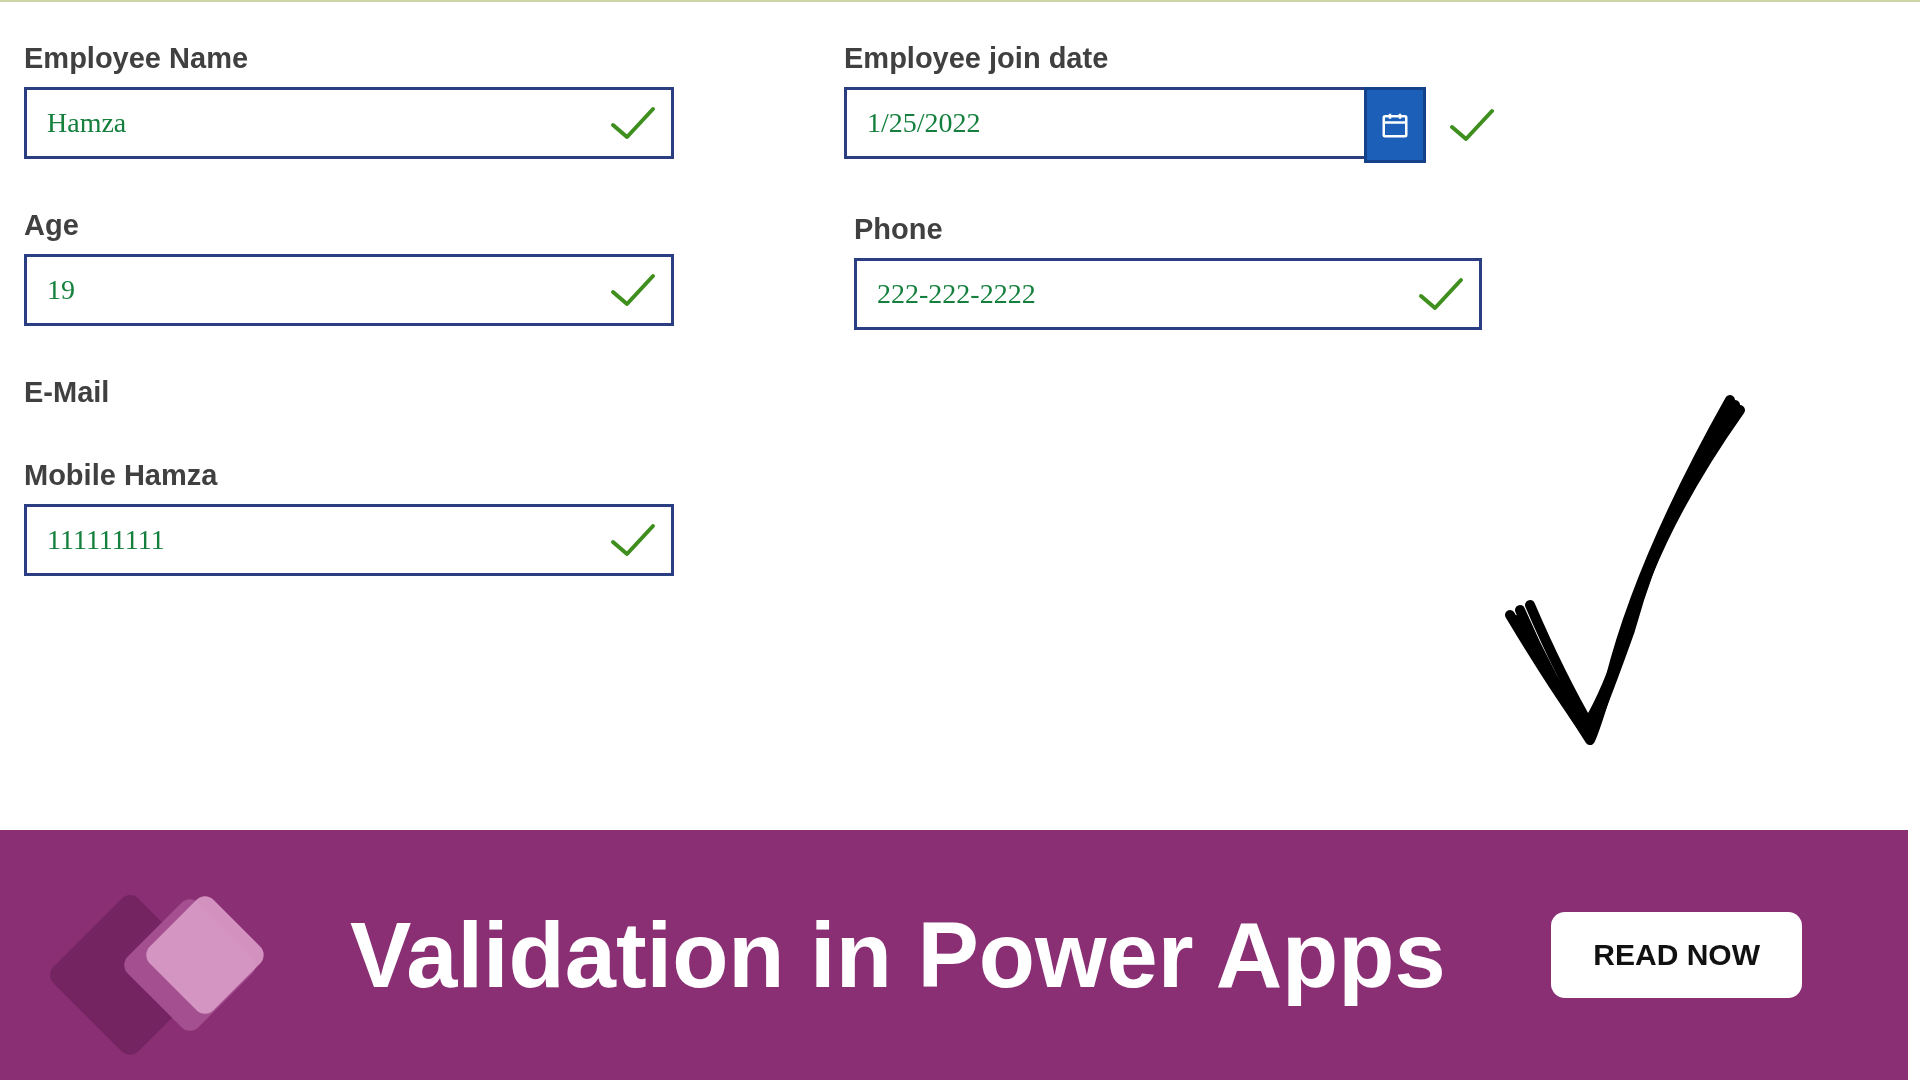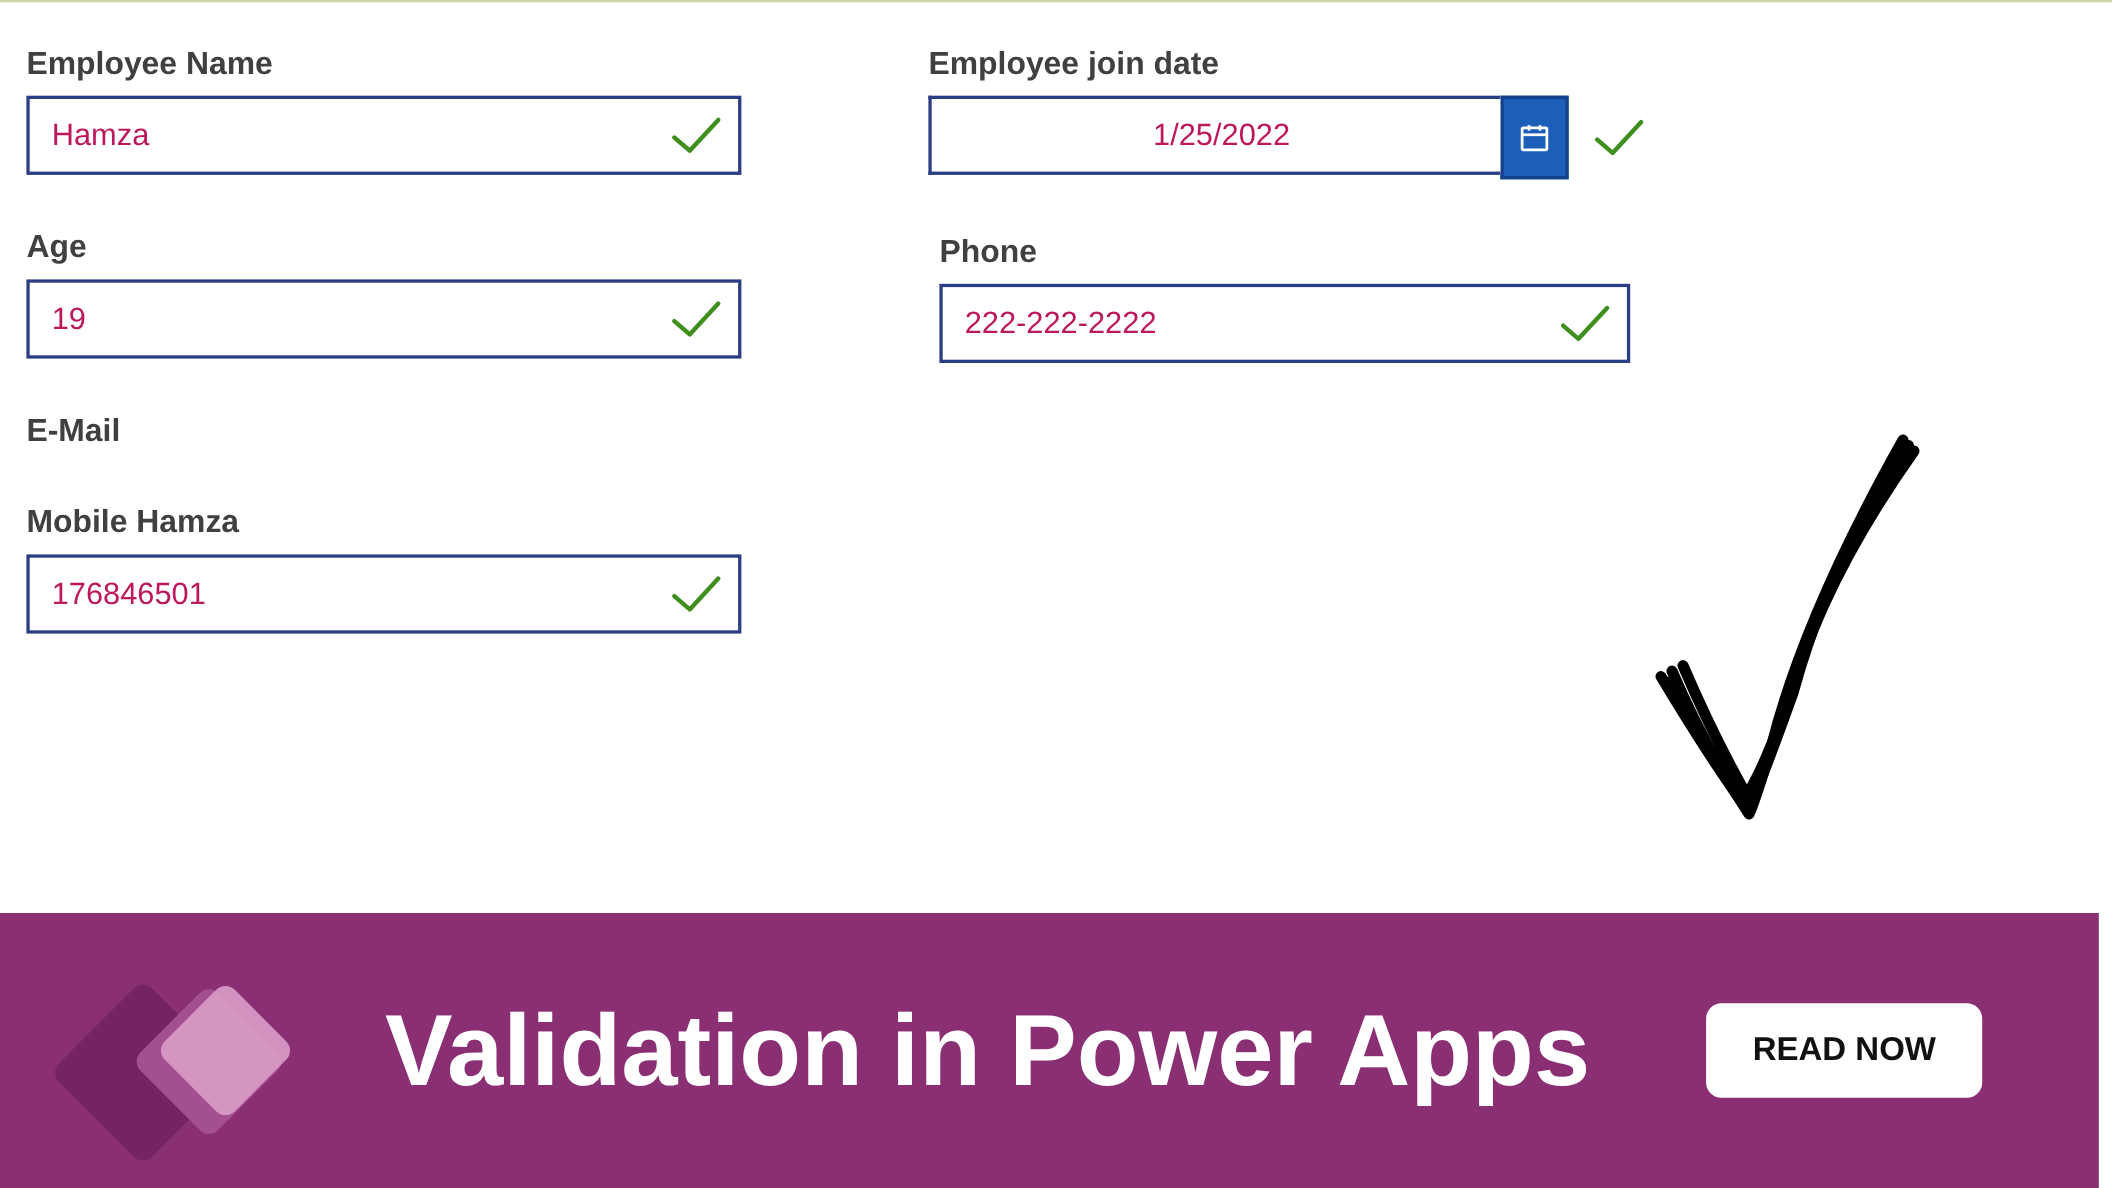--- a/index.html
+++ b/index.html
@@ -33,8 +33,8 @@
       border: 3px solid #2c3e82;
       padding: 0 20px;
       font-size: 28px;
-      color: #be185d;
-      font-family: Liberation Sans, sans-serif;
+      color: #15803d;
+      font-family: Liberation Serif, serif;
       outline: none;
       display: flex;
       align-items: center;

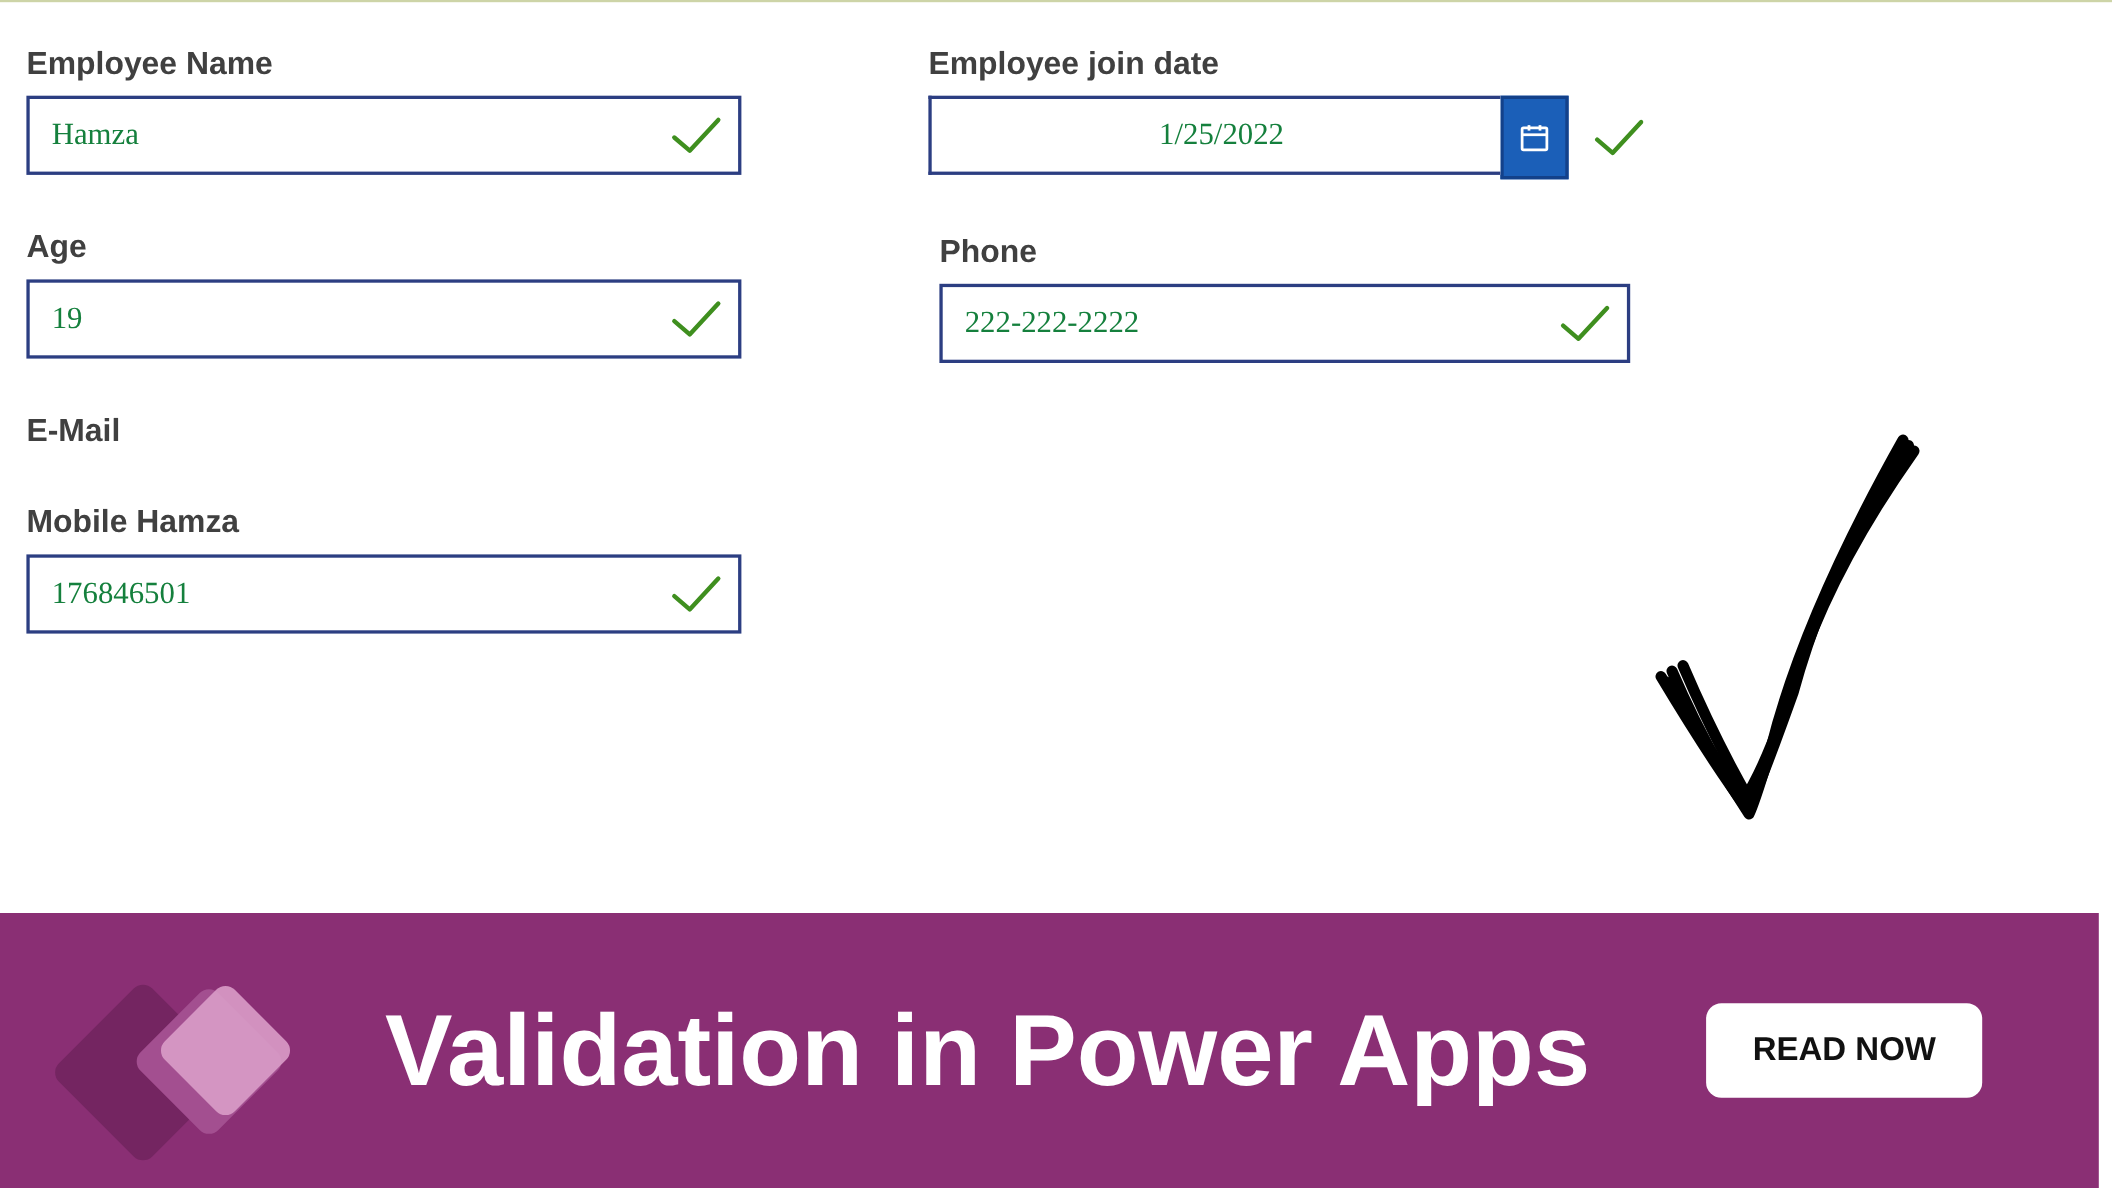--- a/index.html
+++ b/index.html
@@ -43,7 +43,7 @@
       background: #fff;
     }
     .input.narrow { width: 628px; }
-    .input.date { width: 520px; border-right: none; padding-right: 10px; text-align: center; }
+    .input.date { width: 520px; border-right: none; padding-right: 10px; }
     .date-wrap { display: flex; align-items: stretch; }
     .date-btn {
       width: 62px;

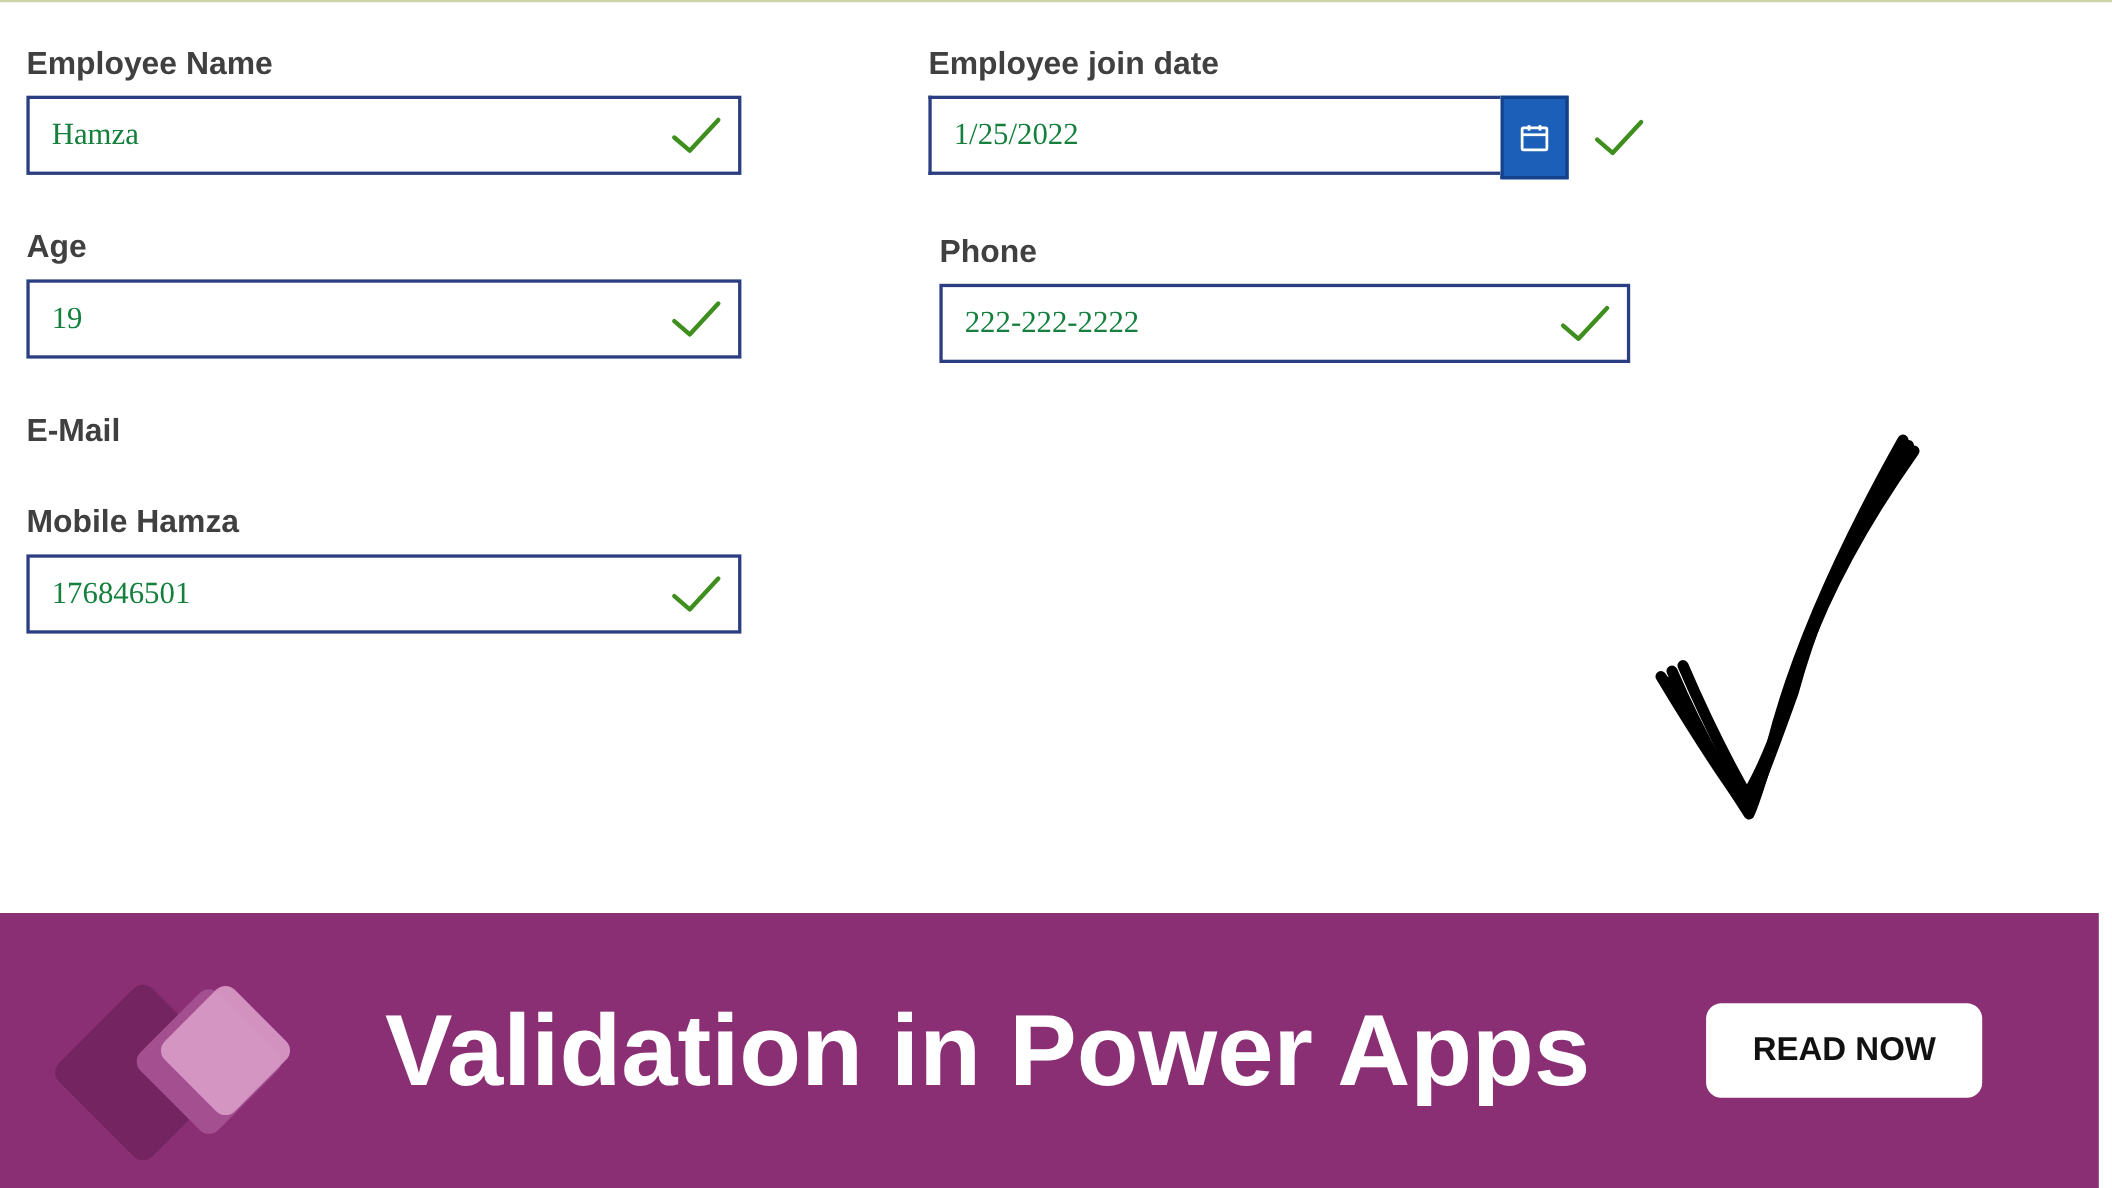--- a/index.html
+++ b/index.html
@@ -151,7 +151,7 @@
     <div class="field">
       <span class="label">Mobile Hamza</span>
       <div class="input">
-        <span class="input-text">176846501</span>
+        <span class="input-text">111111111</span>
         <svg class="check-in" width="48" height="40">
             <polyline class="check" points="4,22 18,34 44,6"></polyline>
           </svg>

